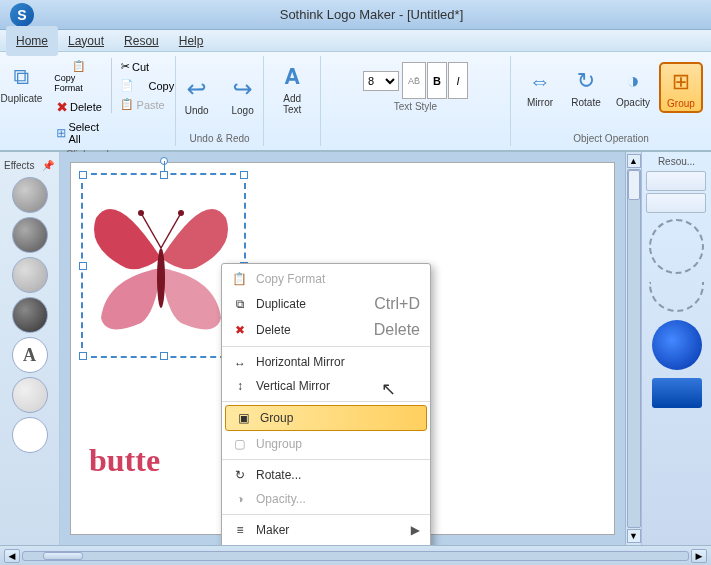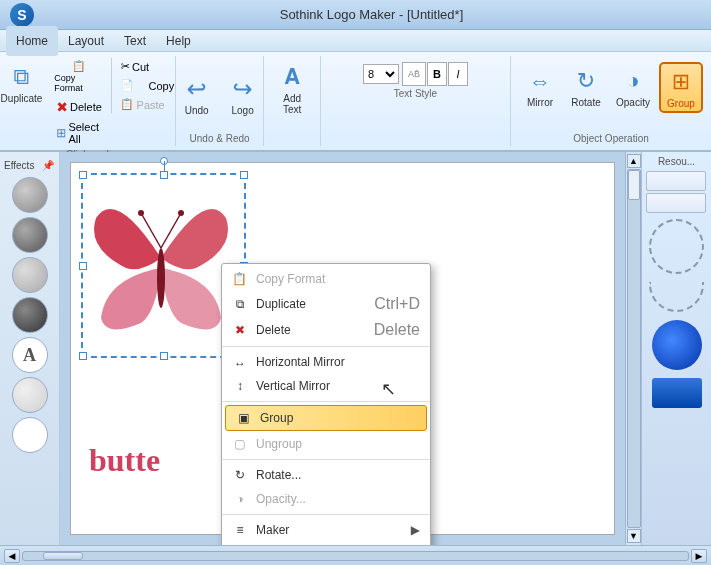--- a/index.html
+++ b/index.html
@@ -41,6 +41,7 @@
       border-radius: 3px;
       font-size: 12px;
       color: #333;
+      text-decoration: underline;
     }
     .menubar-item:hover, .menubar-item.active {
       background: #c8ddf0;

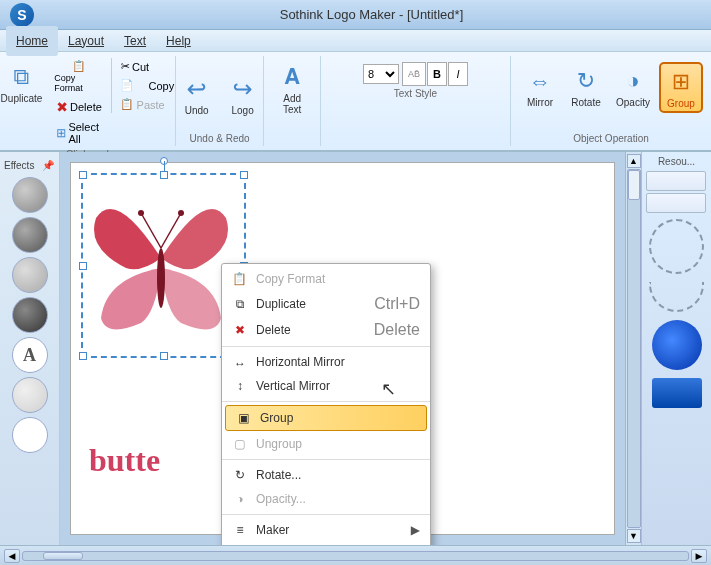--- a/index.html
+++ b/index.html
@@ -349,7 +349,7 @@
 <div class="menubar">
   <div class="menubar-item active">Home</div>
   <div class="menubar-item">Layout</div>
-  <div class="menubar-item">Text</div>
+  <div class="menubar-item">Resou</div>
   <div class="menubar-item">Help</div>
 </div>
 

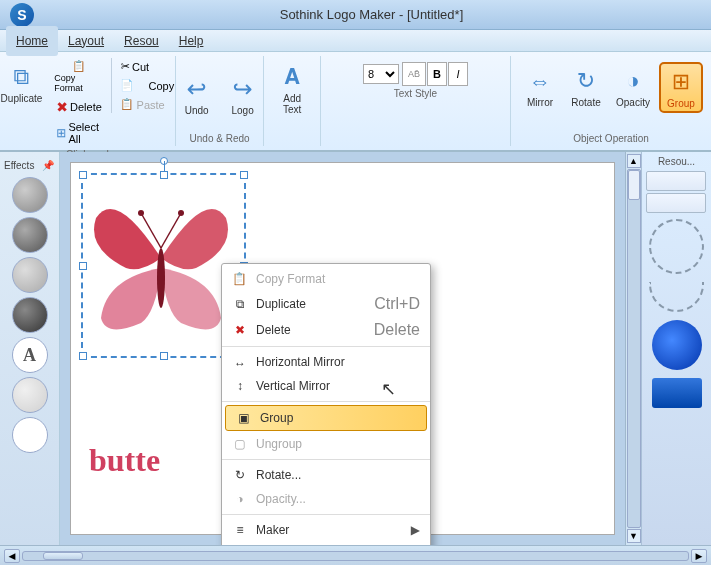--- a/index.html
+++ b/index.html
@@ -119,7 +119,7 @@
       background: white; border: 1px solid #aaa;
     }
     .small-btn {
-      width: 20px; height: 24px; font-size: 11px;
+      width: 20px; height: 37px; font-size: 11px;
       border: 1px solid #aaa; background: white; cursor: pointer;
       display: flex; align-items: center; justify-content: center;
     }

